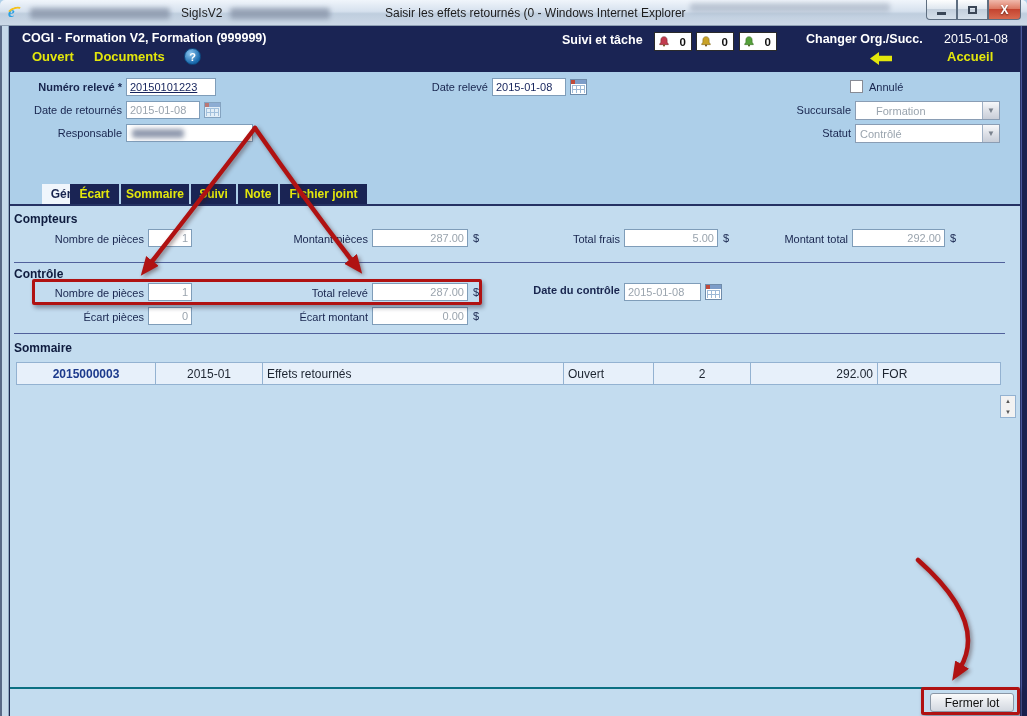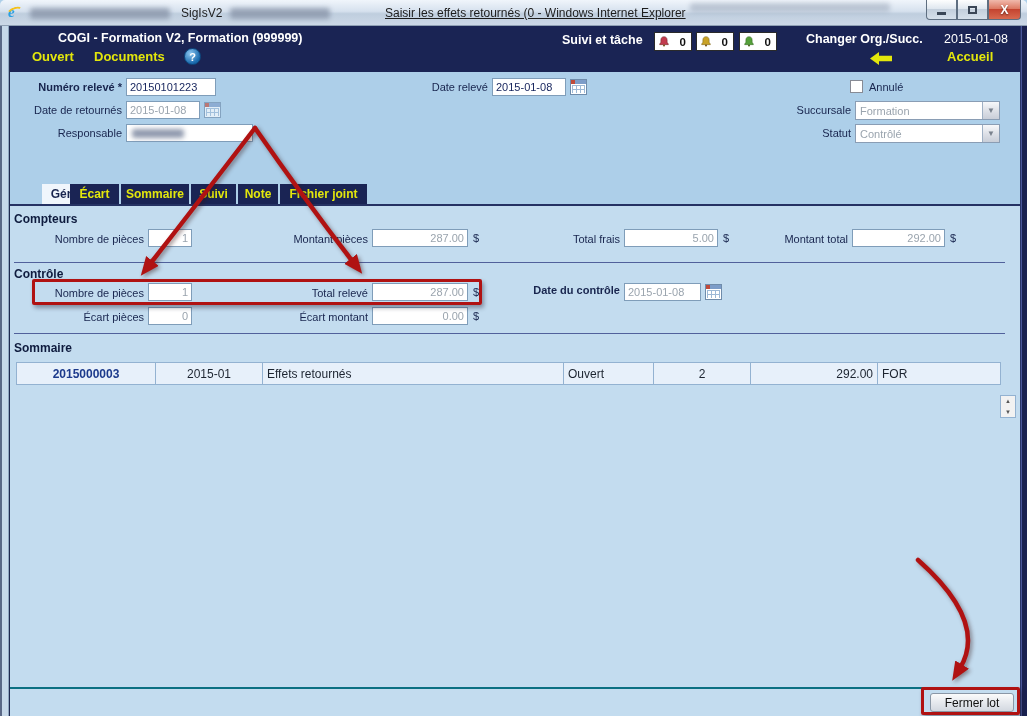--- a/index.html
+++ b/index.html
@@ -105,7 +105,7 @@
     <div class="abs blurblob" style="left:30px;top:8px;width:140px;height:11px;"></div>
     <div class="abs titletext" style="left:181px;">SigIsV2</div>
     <div class="abs blurblob" style="left:230px;top:8px;width:100px;height:11px;"></div>
-    <div class="abs titletext" style="left:385px;text-decoration:underline;">Saisir les effets retournés (0 - Windows Internet Explorer</div>
+    <div class="abs titletext" style="left:385px;">Saisir les effets retournés (0 - Windows Internet Explorer</div>
     <div class="abs blurblob" style="left:690px;top:3px;width:200px;height:9px;opacity:.45;"></div>
   </div>
   <div class="abs winbtns">

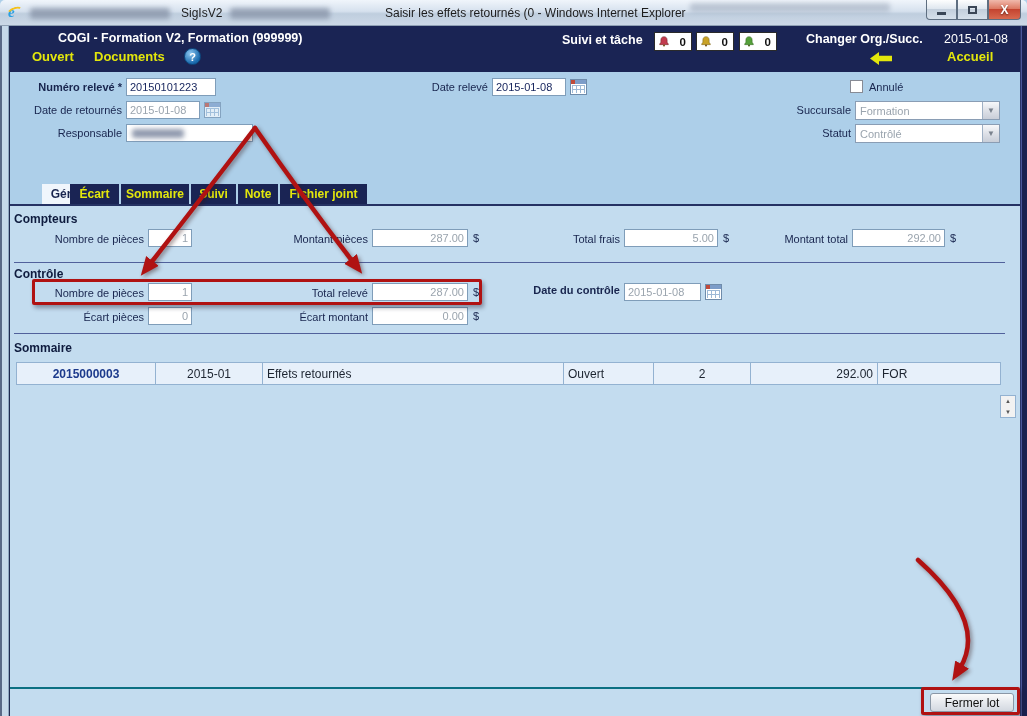--- a/index.html
+++ b/index.html
@@ -122,7 +122,7 @@
   <div class="abs frame-right"></div>
 
   <div class="abs appheader"></div>
-  <div class="abs hdr-white hdr-bold" style="left:22px;top:31px;margin-left:36px;">COGI - Formation V2, Formation (999999)</div>
+  <div class="abs hdr-white hdr-bold" style="left:22px;top:31px;">COGI - Formation V2, Formation (999999)</div>
   <div class="abs hdr-white hdr-bold" style="left:562px;top:33px;">Suivi et tâche</div>
 
   <div class="abs badge" style="left:654px;top:32px;width:38px;">

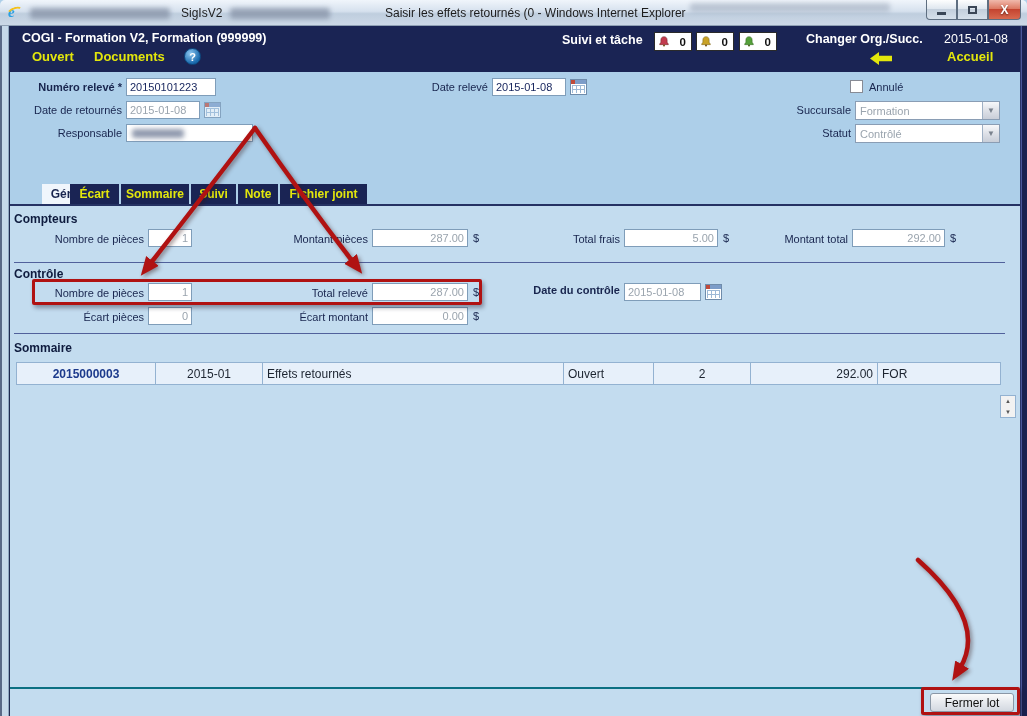--- a/index.html
+++ b/index.html
@@ -161,7 +161,7 @@
   <div class="abs formarea"></div>
 
   <div class="abs lbl r bold" style="left:10px;top:81px;width:112px;">Numéro relevé *</div>
-  <input class="abs fld" style="left: 126px; top: 78px; width: 90px;" value="20150101223">
+  <input class="abs fld" style="left: 126px; top: 78px; width: 90px; text-decoration: underline;" value="20150101223">
 
   <div class="abs lbl r" style="left:398px;top:81px;width:90px;">Date relevé</div>
   <input class="abs fld" style="left: 492px; top: 78px; width: 74px;" value="2015-01-08">

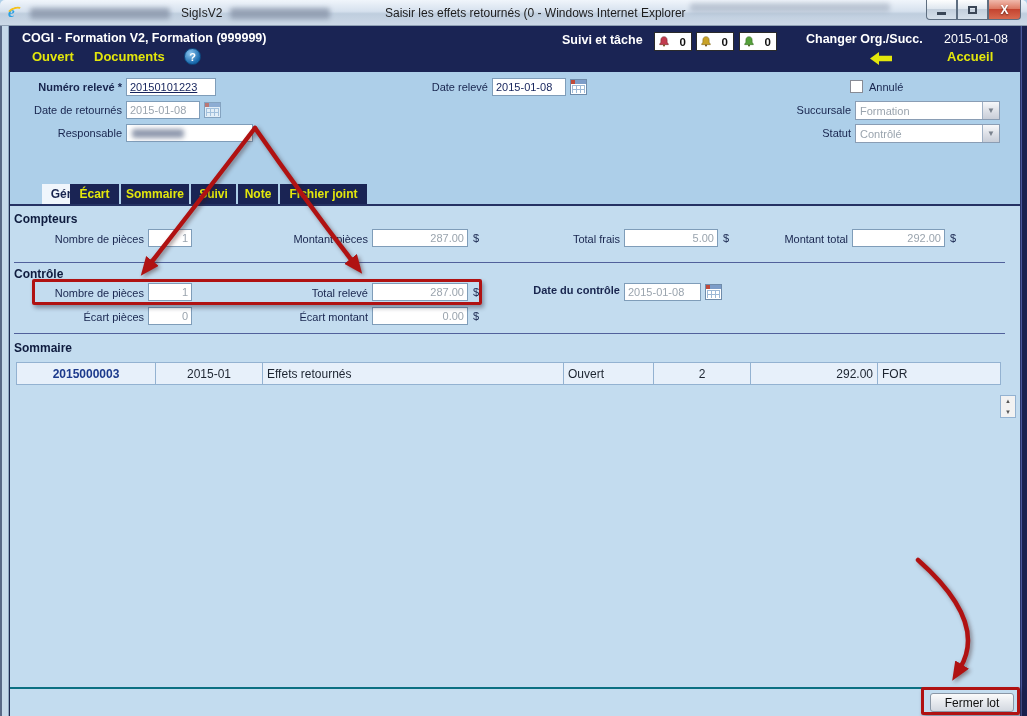--- a/index.html
+++ b/index.html
@@ -181,7 +181,7 @@
     </div>
 
   <div class="abs lbl r" style="left:760px;top:104px;width:91px;">Succursale</div>
-  <div class="abs dropdown" style="left:855px;top:101px;width:145px;">
+  <div class="abs dropdown" style="left:855px;top:101px;width:145px;padding-left:16px;">
     <span class="val">Formation</span>
     <span class="btn">▼</span>
   </div>

